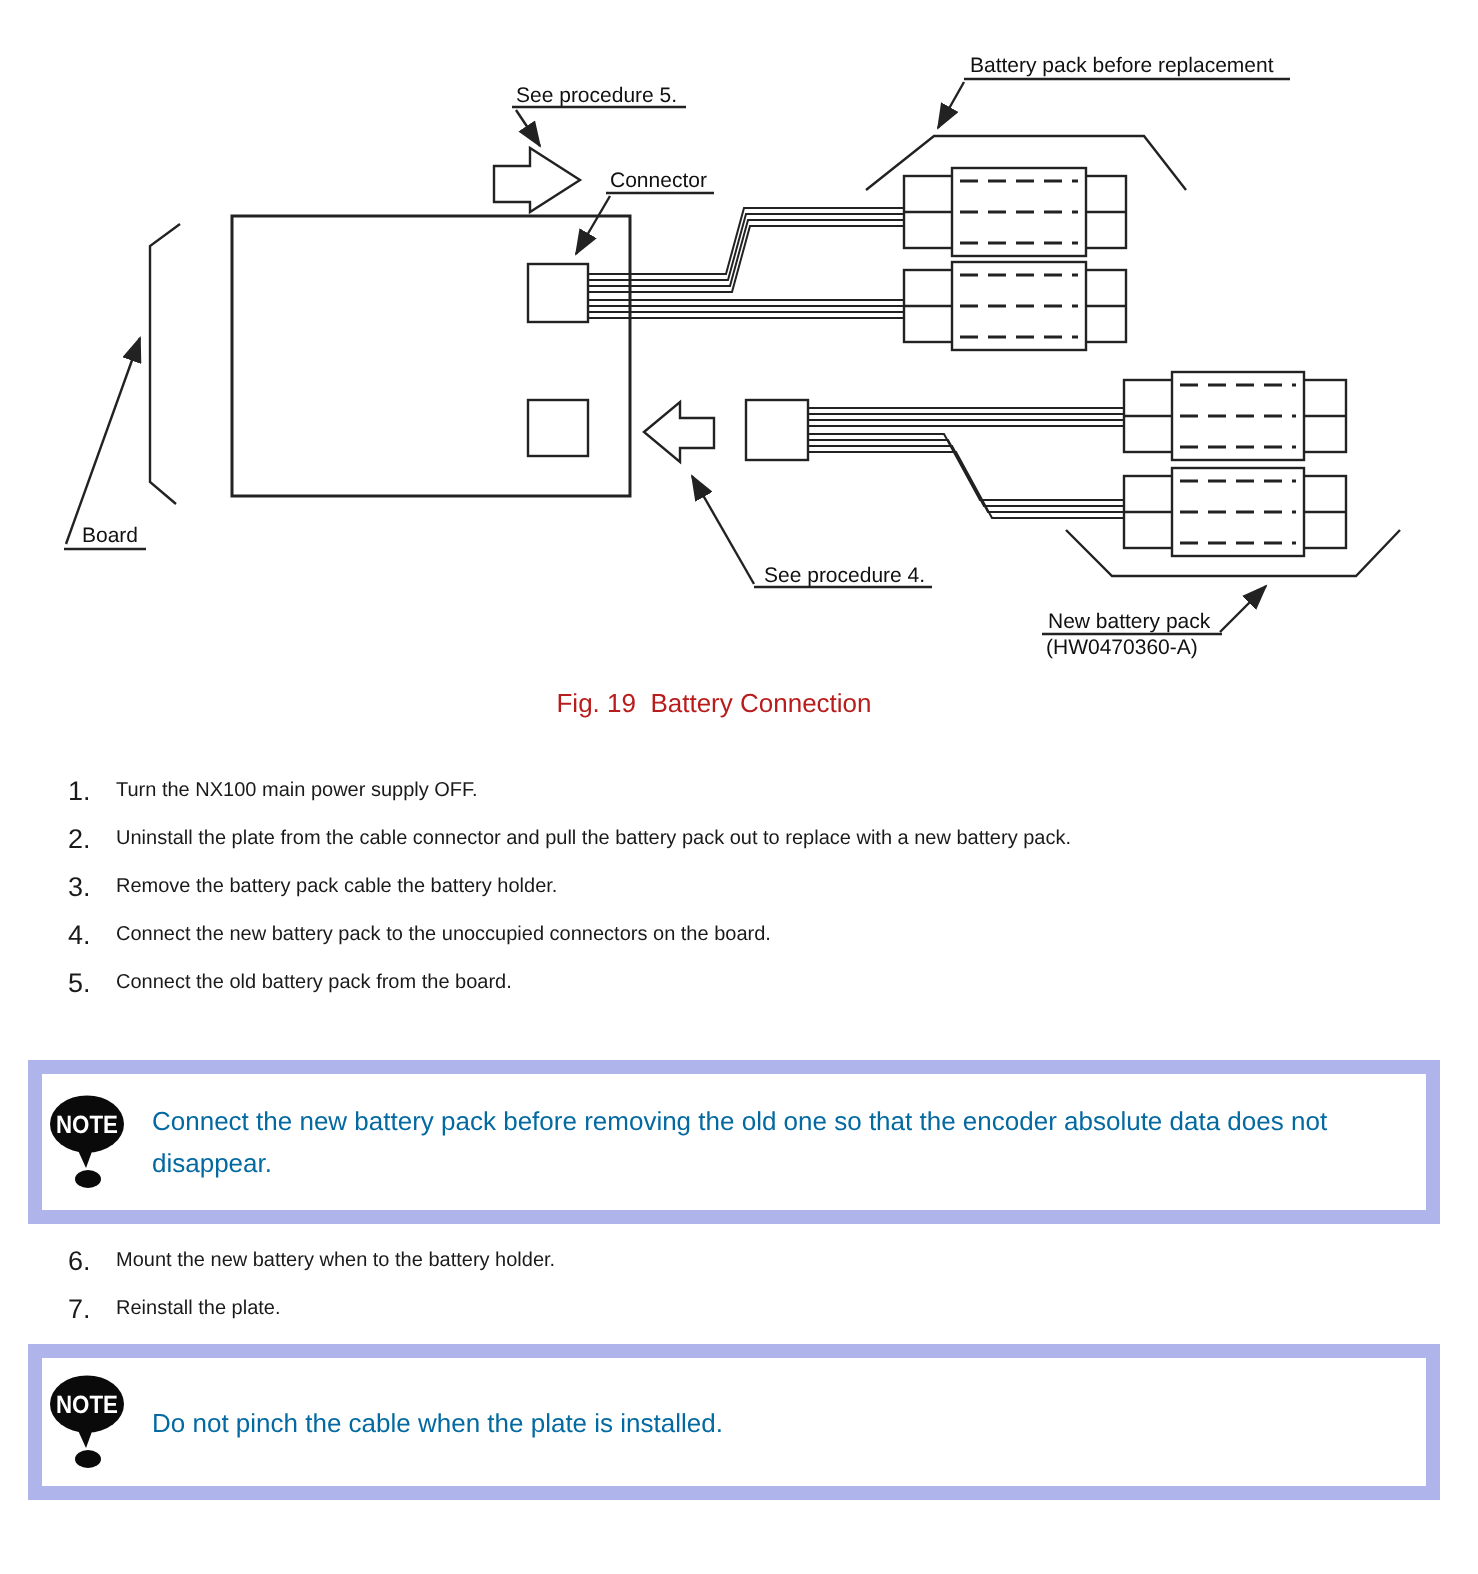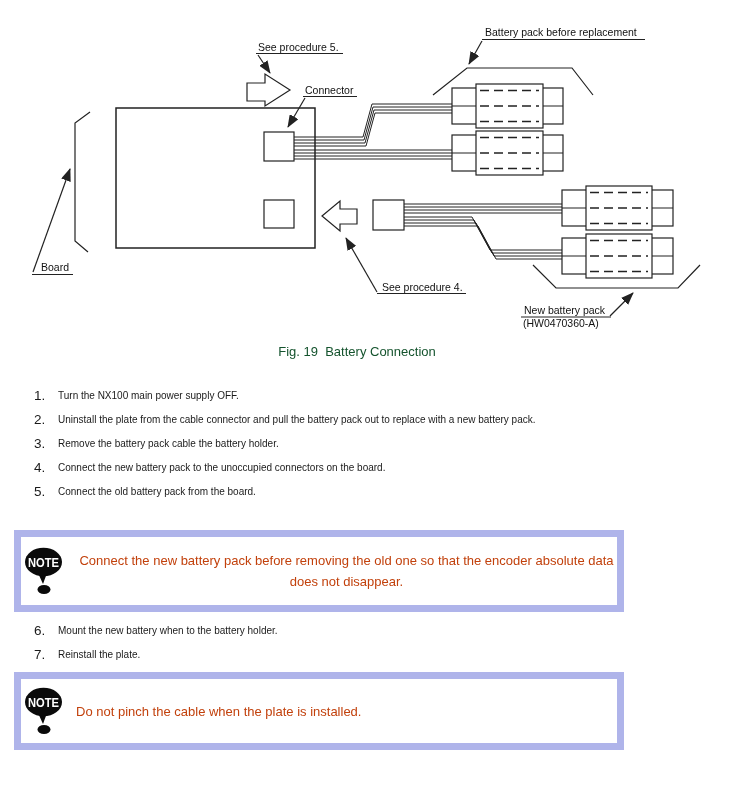--- a/index.html
+++ b/index.html
@@ -11,7 +11,7 @@
   .diagram{position:absolute;top:0;left:0;}
   .caption{
     position:absolute;top:344px;left:0;width:714px;text-align:center;
-    font-size:13px;color:#14532d;white-space:pre;
+    font-size:13px;color:#b91c1c;white-space:pre;
   }
   .steps{position:absolute;left:34px;}
   .steps-first{top:385px;}

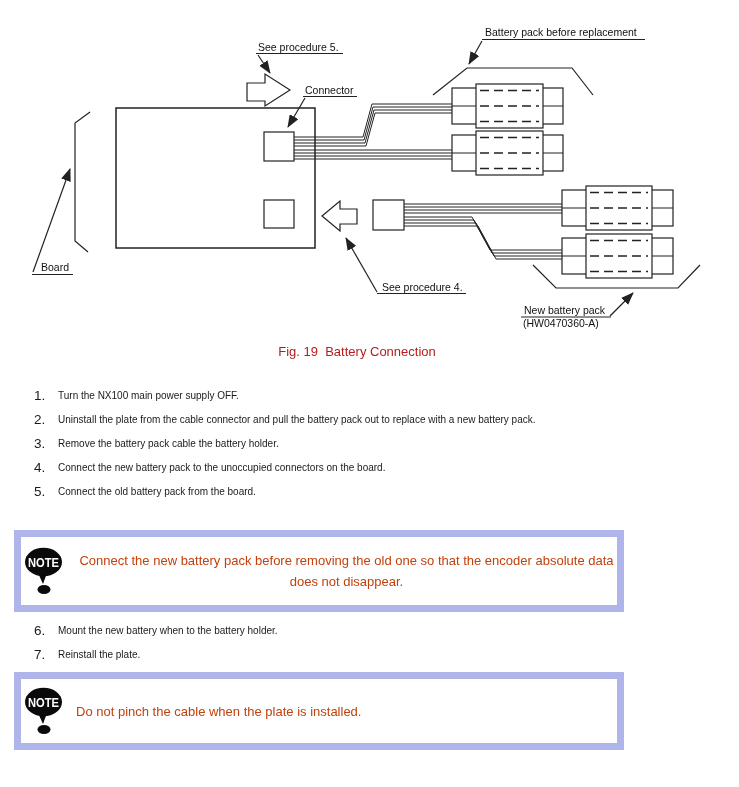--- a/index.html
+++ b/index.html
@@ -20,8 +20,8 @@
   .step .num{width:24px;flex:0 0 24px;font-size:13.5px;line-height:21px;}
   .step .txt{width:640px;font-size:10px;line-height:21px;}
   .notebox{
-    position:absolute;left:14px;width:610px;box-sizing:border-box;
-    background:#ffffff;display:flex;align-items:center;text-align:center;
+    position:absolute;left:14px;width:706px;box-sizing:border-box;
+    background:#ffffff;display:flex;align-items:center;
   }
   .notebox-1{top:530px;height:82px;}
   .notebox-2{top:672px;height:78px;}

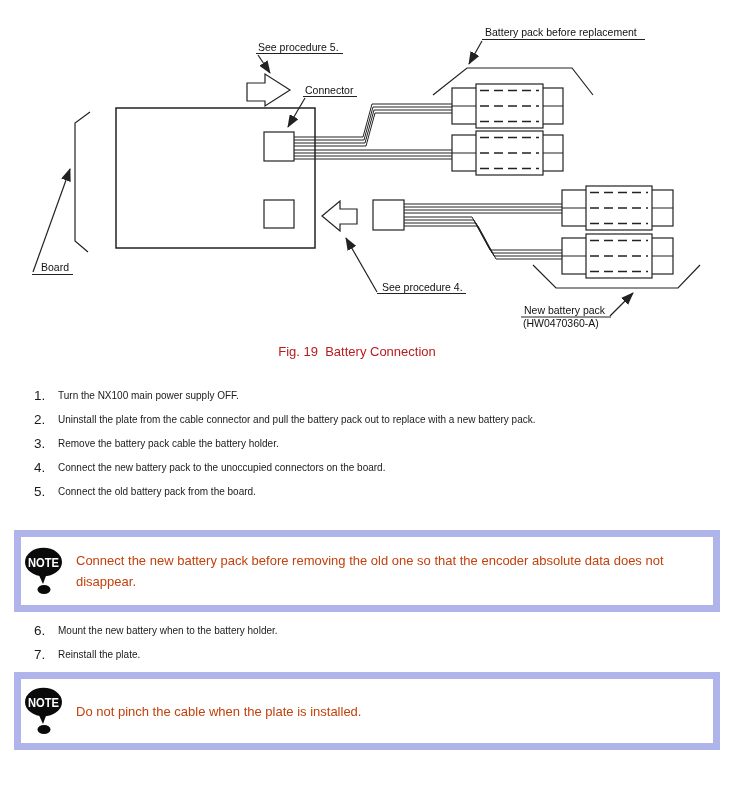--- a/index.html
+++ b/index.html
@@ -26,7 +26,7 @@
   .notebox-1{top:530px;height:82px;}
   .notebox-2{top:672px;height:78px;}
   .note-icon{flex:0 0 40px;margin-left:3px;}
-  .note-text{font-size:13px;line-height:21px;margin-left:12px;color:#c2410c;}
+  .note-text{font-size:13px;line-height:21px;margin-left:12px;color:#0369a1;}
   .note-text-1{width:625px;}
 </style>
 </head>

